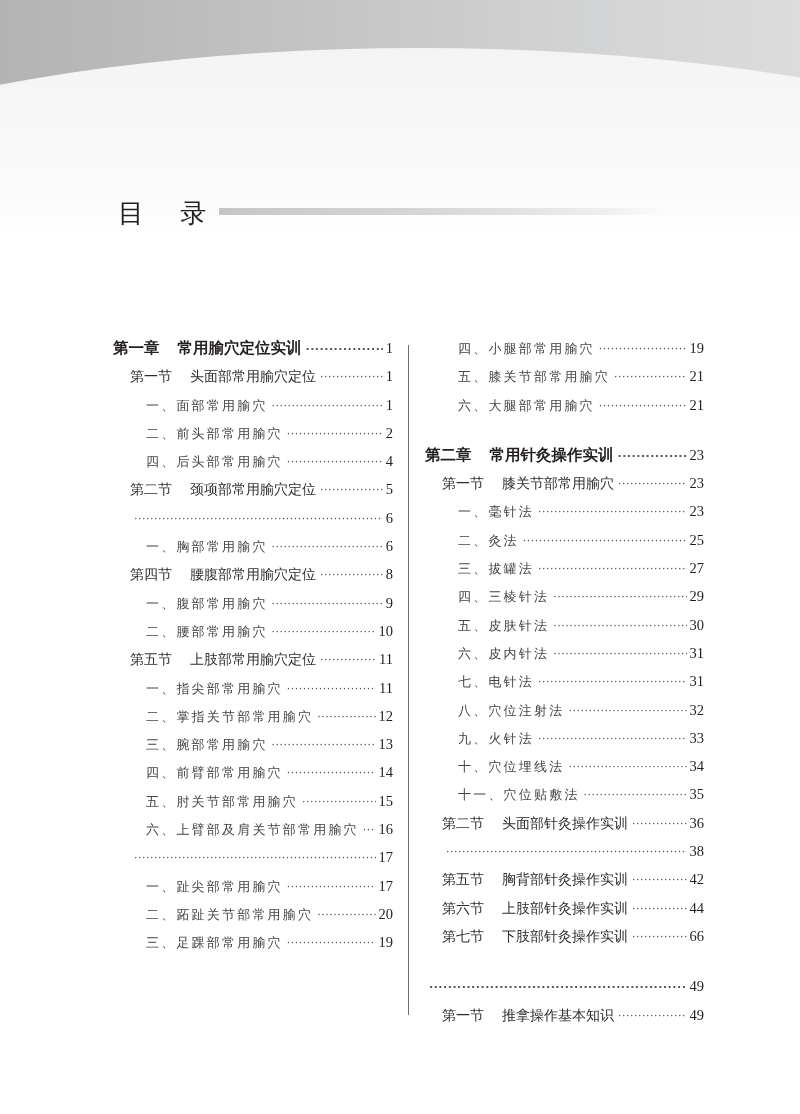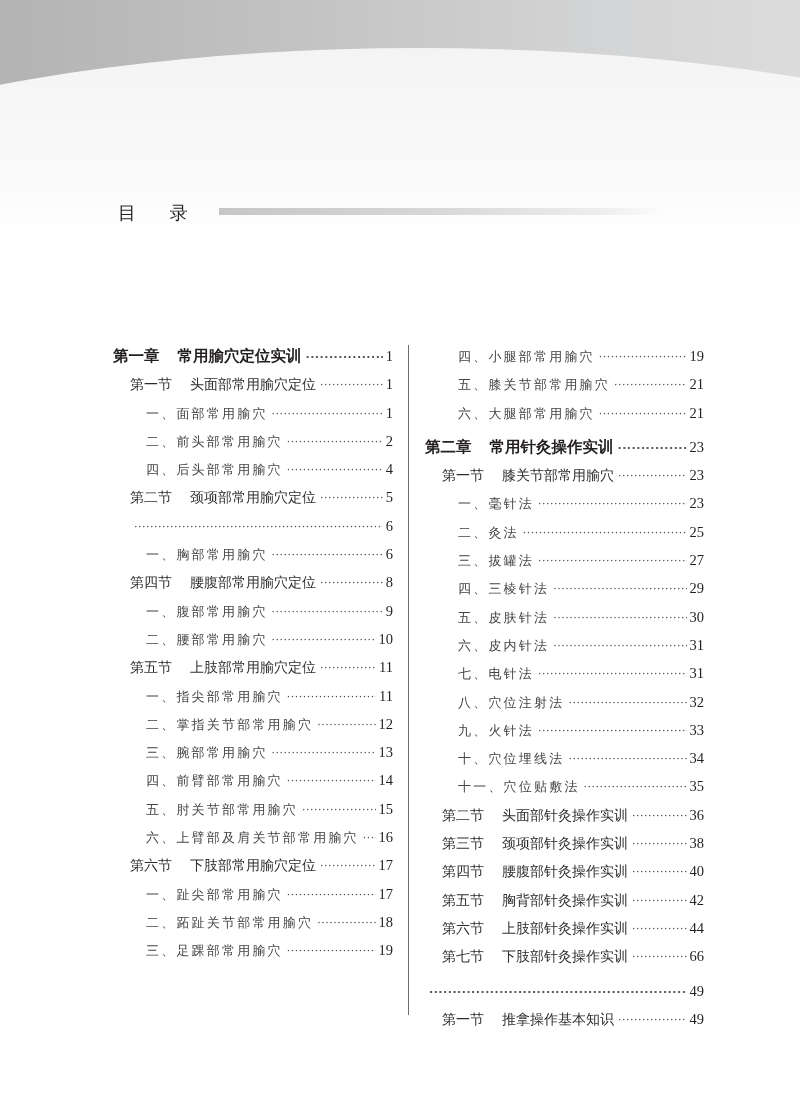--- a/index.html
+++ b/index.html
@@ -25,7 +25,7 @@
   .page-title {
     position:absolute; left:118px; top:196px;
     font-family:"DejaVu Sans","Liberation Sans",sans-serif;
-    font-size:18px; letter-spacing:14px; color:#231f20; line-height:34px;
+    font-size:26px; letter-spacing:14px; color:#231f20; line-height:34px;
   }
   .title-rule {
     position:absolute; left:219px; top:208px; width:450px; height:7px;

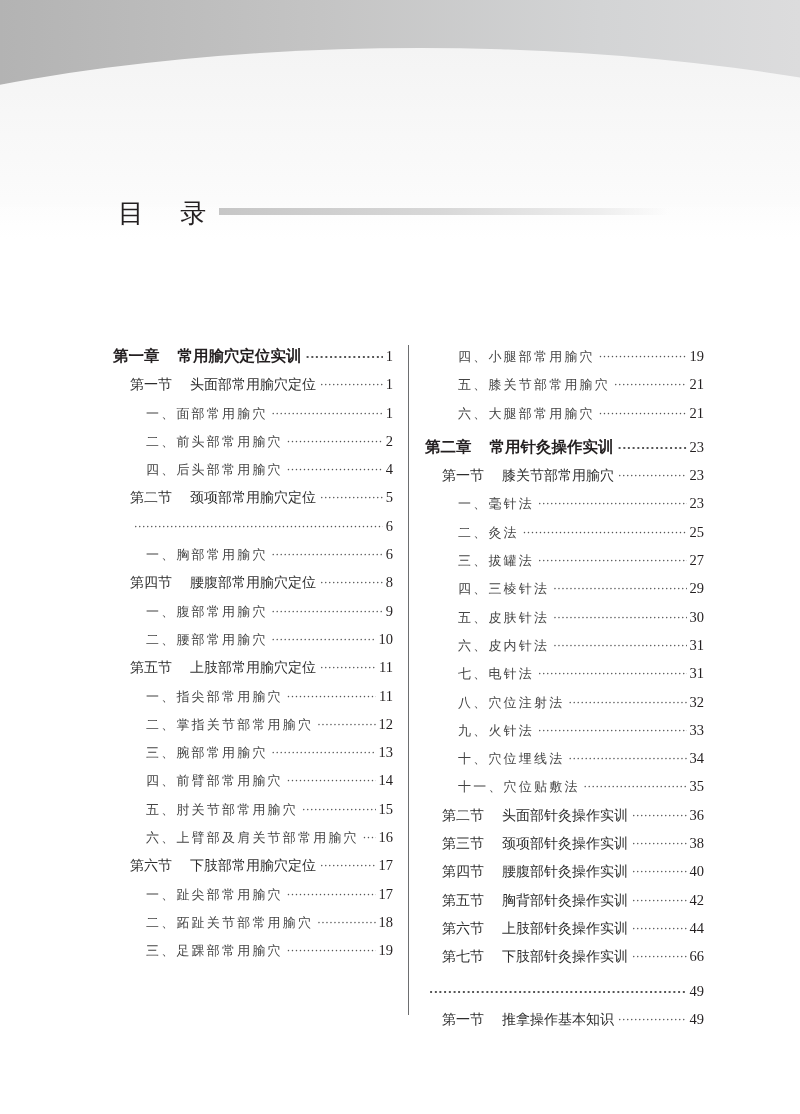--- a/index.html
+++ b/index.html
@@ -32,7 +32,7 @@
     background:linear-gradient(90deg,#c6c6c6 0%,#d8d8d8 50%,#eeeeee 85%,rgba(255,255,255,0) 100%);
   }
   .col {
-    position:absolute; top:342px;
+    position:absolute; top:334px;
   }
   .col-left { left:113px; width:280px; }
   .col-right { left:425px; width:279px; }

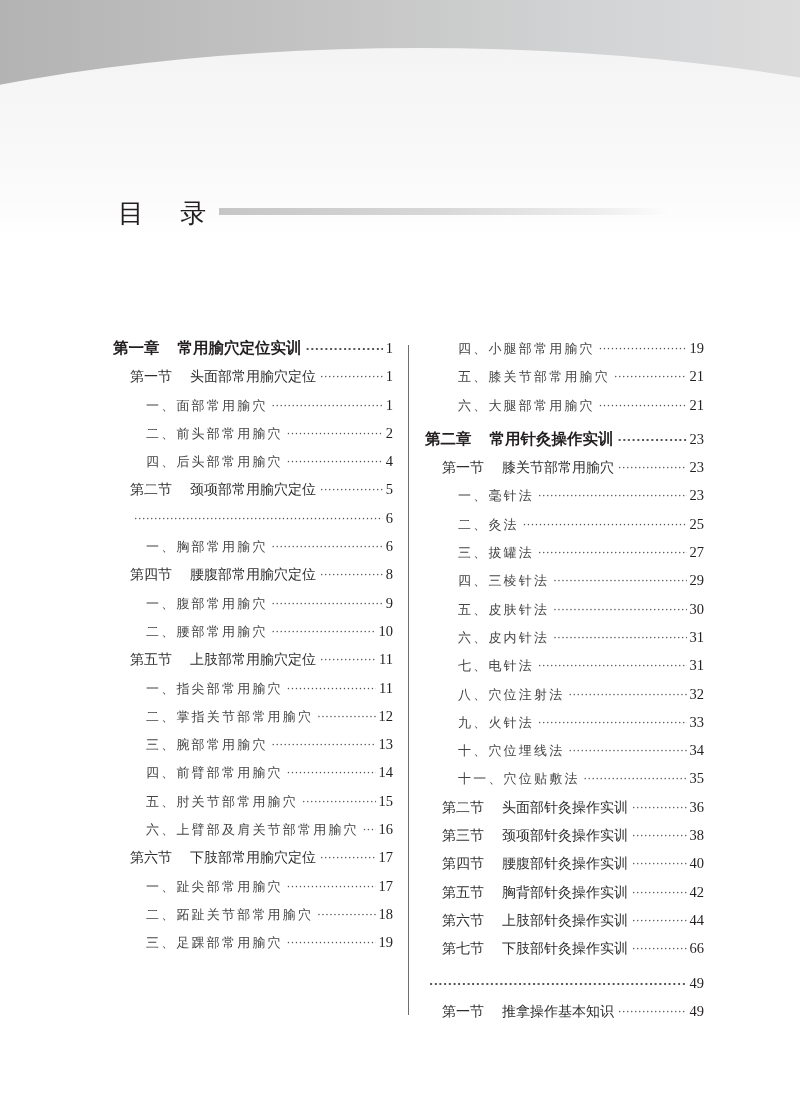--- a/index.html
+++ b/index.html
@@ -54,7 +54,7 @@
   .row .page { flex:0 0 auto; font-family:"Liberation Serif","DejaVu Serif",serif; font-size:14.5px; color:#231f20; }
   .row.chapter { font-family:"DejaVu Sans","Liberation Sans",sans-serif; font-size:15.5px; font-weight:bold; color:#231f20; }
   .row.chapter .page { font-weight:normal; }
-  .row.chapter.gap { margin-top:6px; }
+  .row.chapter.gap { margin-top:22px; }
   .row.section { padding-left:17px; font-size:14px; color:#2d2d2d; }
   .row.item { padding-left:33px; font-size:13px; letter-spacing:2.2px; color:#444; }
   .row.item .page { letter-spacing:0; }

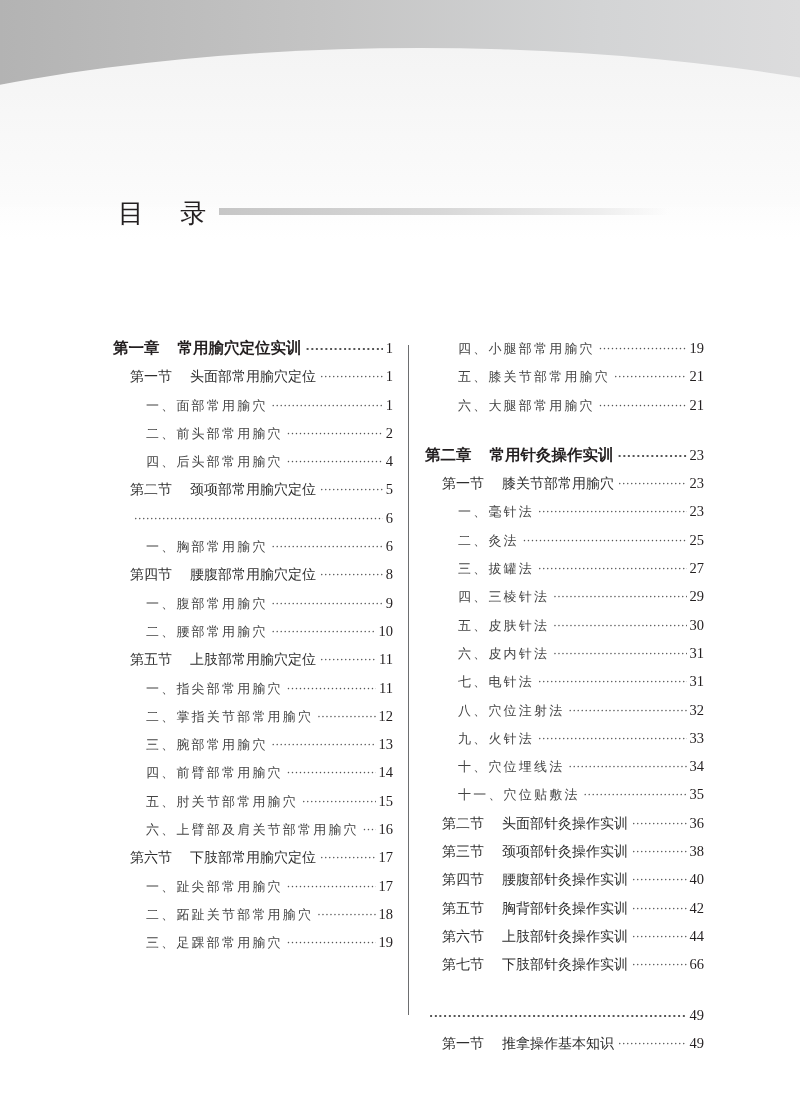--- a/index.html
+++ b/index.html
@@ -162,7 +162,6 @@
       <span class="page">16</span>
     </div>
     <div class="row section">
-      <span class="label"><span>第六节</span><span class="gap-word"></span><span>下肢部常用腧穴定位</span></span>
       <span class="leader"></span>
       <span class="page">17</span>
     </div>

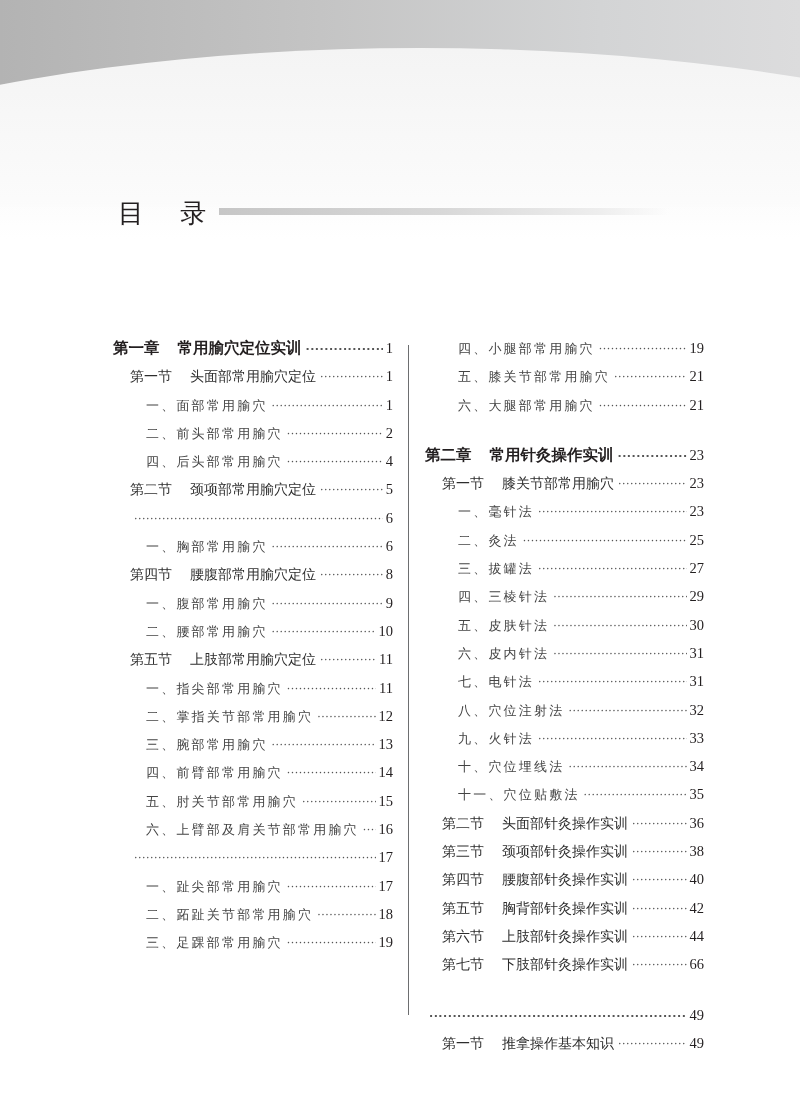--- a/index.html
+++ b/index.html
@@ -269,7 +269,6 @@
       <span class="page">36</span>
     </div>
     <div class="row section">
-      <span class="label"><span>第三节</span><span class="gap-word"></span><span>颈项部针灸操作实训</span></span>
       <span class="leader"></span>
       <span class="page">38</span>
     </div>

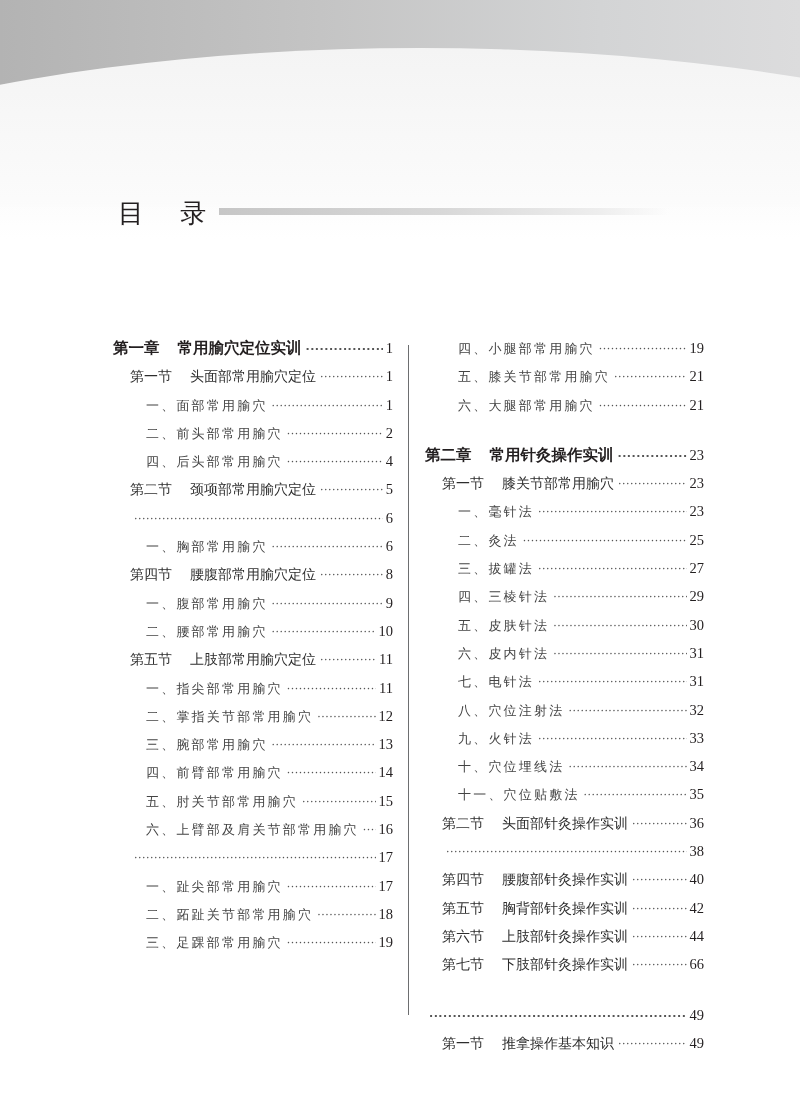--- a/index.html
+++ b/index.html
@@ -273,11 +273,6 @@
       <span class="page">38</span>
     </div>
     <div class="row section">
-      <span class="label"><span>第四节</span><span class="gap-word"></span><span>腰腹部针灸操作实训</span></span>
-      <span class="leader"></span>
-      <span class="page">40</span>
-    </div>
-    <div class="row section">
       <span class="label"><span>第五节</span><span class="gap-word"></span><span>胸背部针灸操作实训</span></span>
       <span class="leader"></span>
       <span class="page">42</span>

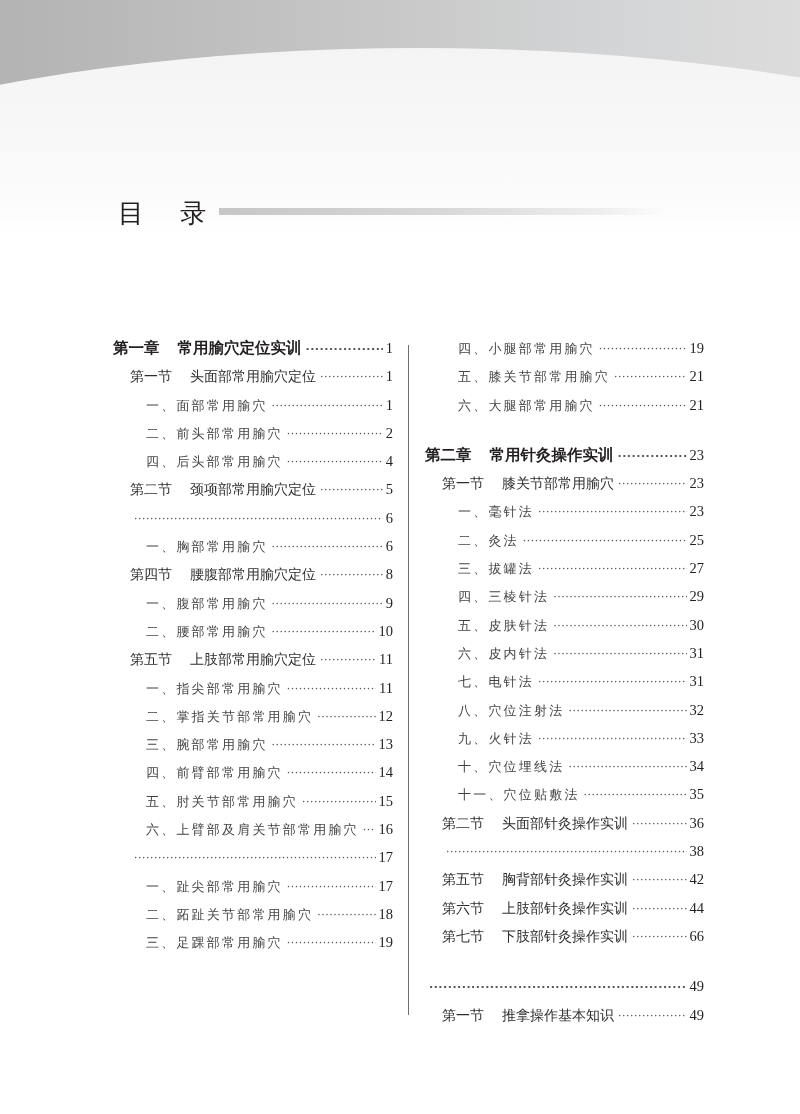--- a/index.html
+++ b/index.html
@@ -173,7 +173,7 @@
     <div class="row item">
       <span class="label"><span>二、跖趾关节部常用腧穴</span></span>
       <span class="leader"></span>
-      <span class="page">18</span>
+      <span class="page">20</span>
     </div>
     <div class="row item">
       <span class="label"><span>三、足踝部常用腧穴</span></span>

